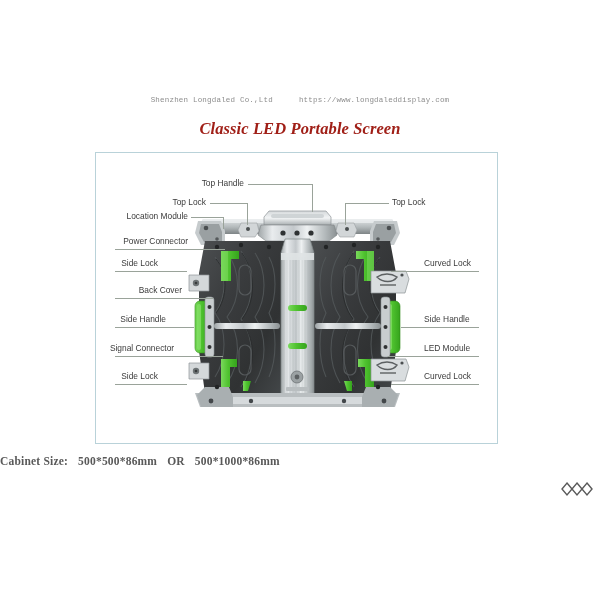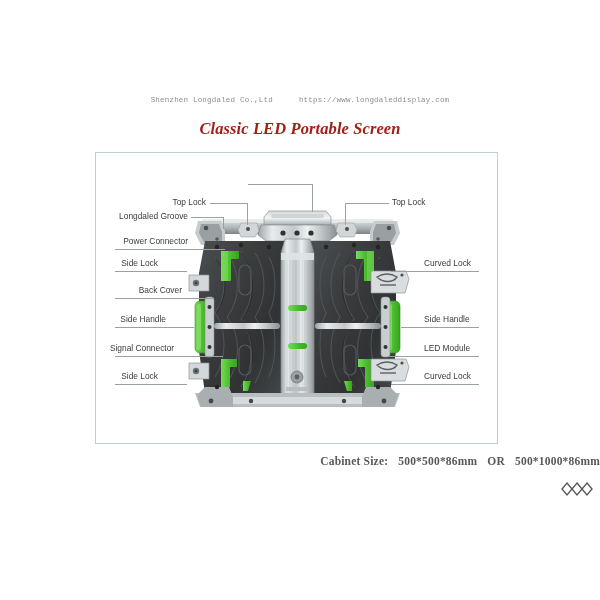--- a/index.html
+++ b/index.html
@@ -294,6 +294,7 @@
         </svg>
       </div>
 
+      <div class="lab l" style="left:0px;top:25px;width:148px;">Top Handle</div>
       <div class="lead h" style="left:152px;top:31px;width:65px;"></div>
       <div class="lead v" style="left:216px;top:31px;height:28px;"></div>
 

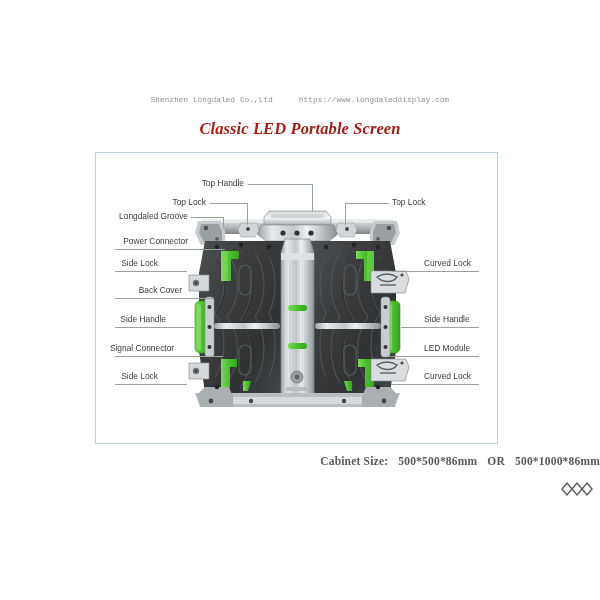--- a/index.html
+++ b/index.html
@@ -302,7 +302,7 @@
       <div class="lead h" style="left:114px;top:50px;width:38px;"></div>
       <div class="lead v" style="left:151px;top:50px;height:22px;"></div>
 
-      <div class="lab l" style="left:0px;top:58px;width:92px;">Longdaled Groove</div>
+      <div class="lab l" style="left:0px;top:58px;width:92px;">Location Module</div>
       <div class="lead h" style="left:95px;top:64px;width:33px;"></div>
       <div class="lead v" style="left:127px;top:64px;height:12px;"></div>
 

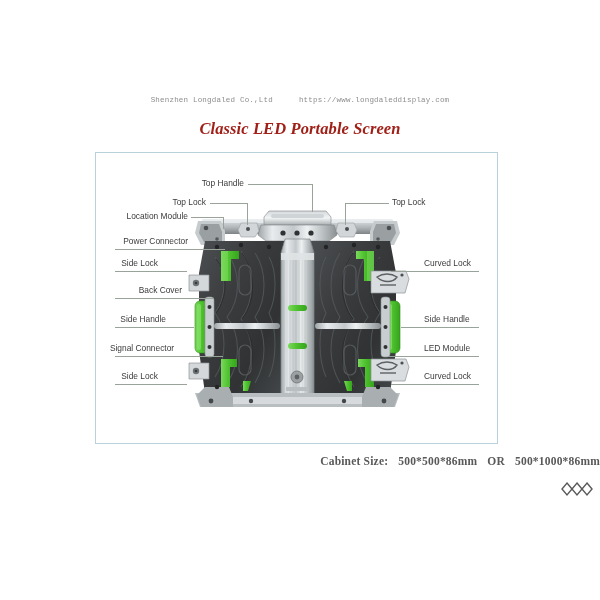--- a/index.html
+++ b/index.html
@@ -74,7 +74,7 @@
   
   .caption{
     position:absolute;top:455px;left:0;width:600px;
-    text-align:right;
+    text-align:left;
     font-family:"Liberation Serif", serif;
     font-weight:bold;
     font-size:11.5px;

